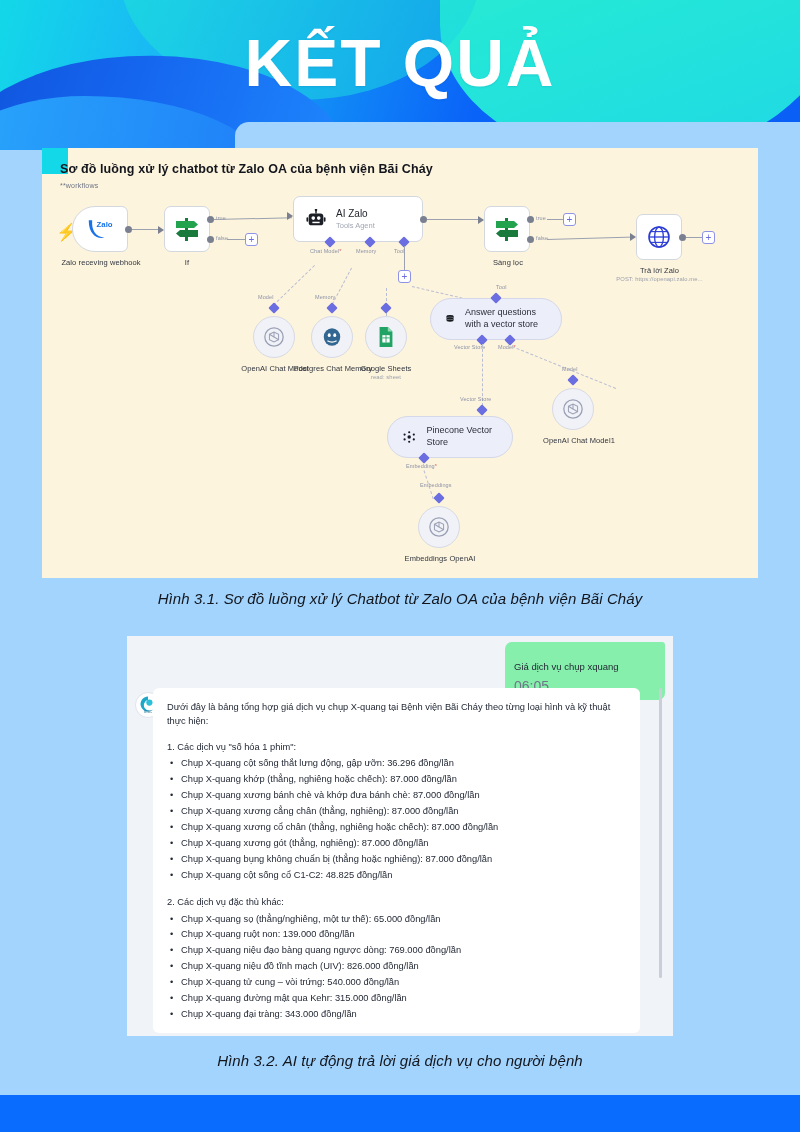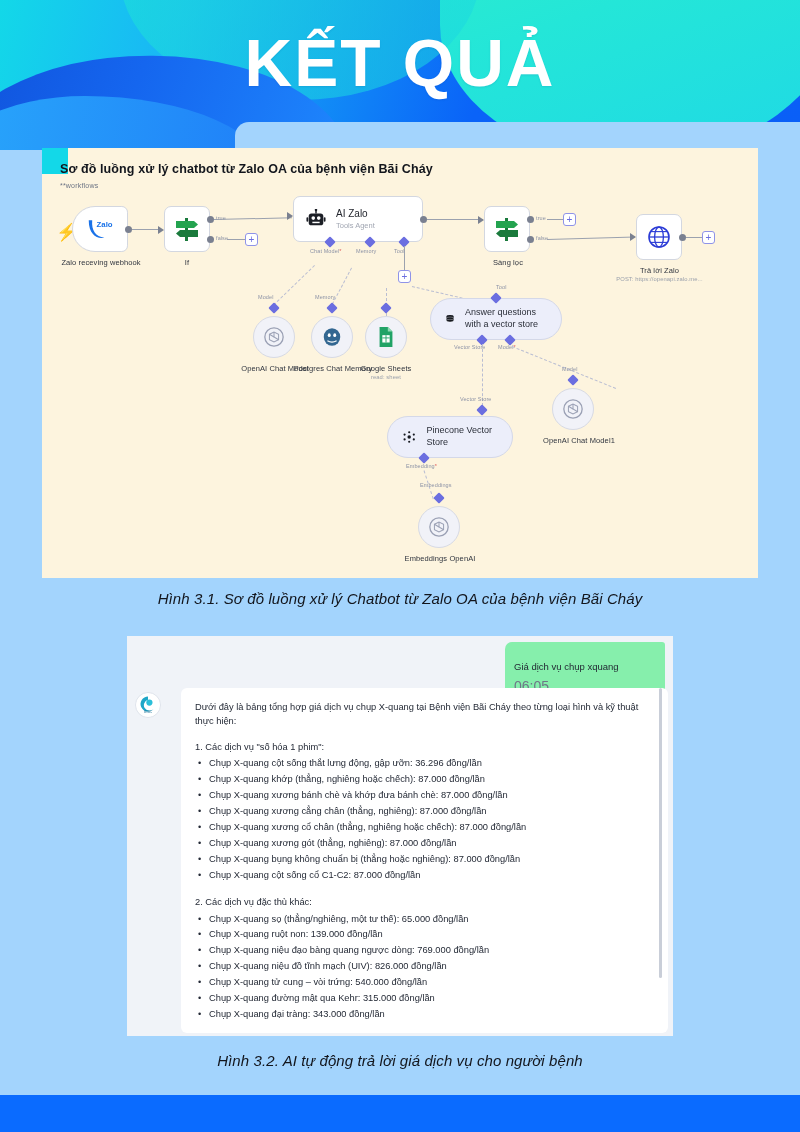--- a/index.html
+++ b/index.html
@@ -288,7 +288,7 @@
   }
   .bubble-bot {
     position: absolute;
-    left: 54px; top: 52px;
+    left: 26px; top: 52px;
     width: 487px; height: 345px;
     background: #ffffff;
     border-radius: 6px;

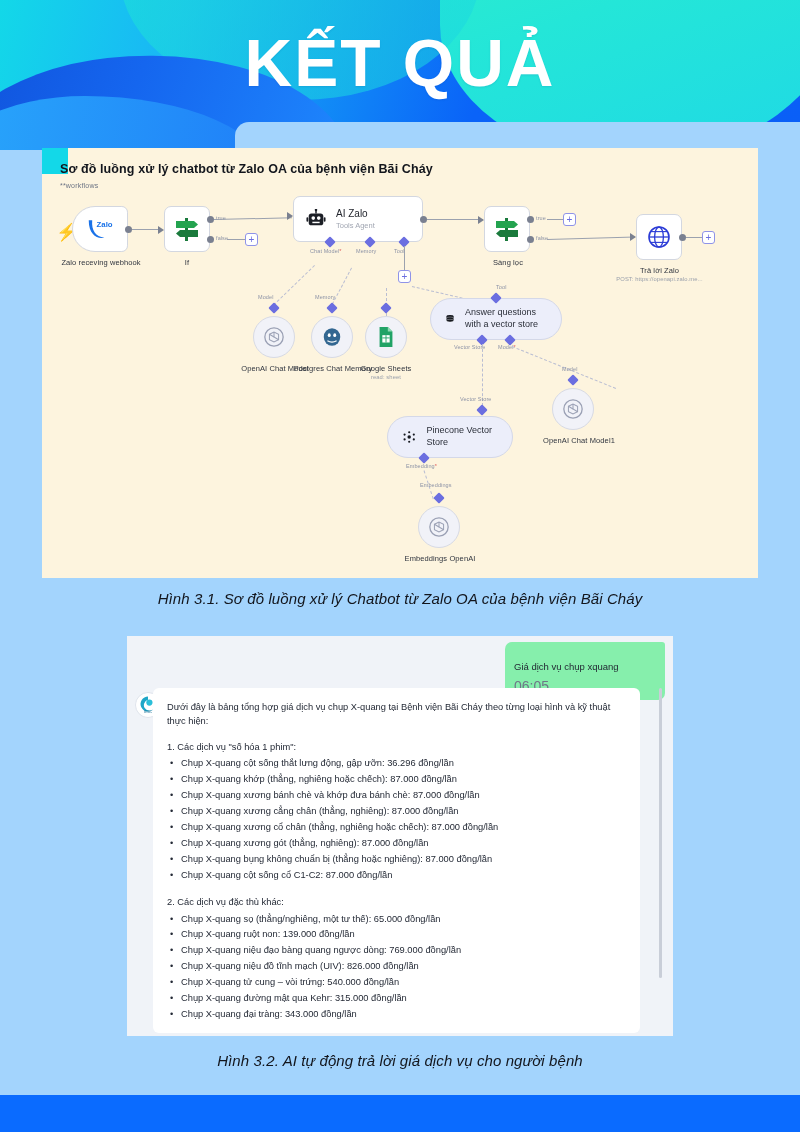--- a/index.html
+++ b/index.html
@@ -591,7 +591,7 @@
         <li>Chụp X-quang xương cổ chân (thẳng, nghiêng hoặc chếch): 87.000 đồng/lần</li>
         <li>Chụp X-quang xương gót (thẳng, nghiêng): 87.000 đồng/lần</li>
         <li>Chụp X-quang bụng không chuẩn bị (thẳng hoặc nghiêng): 87.000 đồng/lần</li>
-        <li>Chụp X-quang cột sống cổ C1-C2: 87.000 đồng/lần</li>
+        <li>Chụp X-quang cột sống cổ C1-C2: 48.825 đồng/lần</li>
       </ul>
     </div>
 

